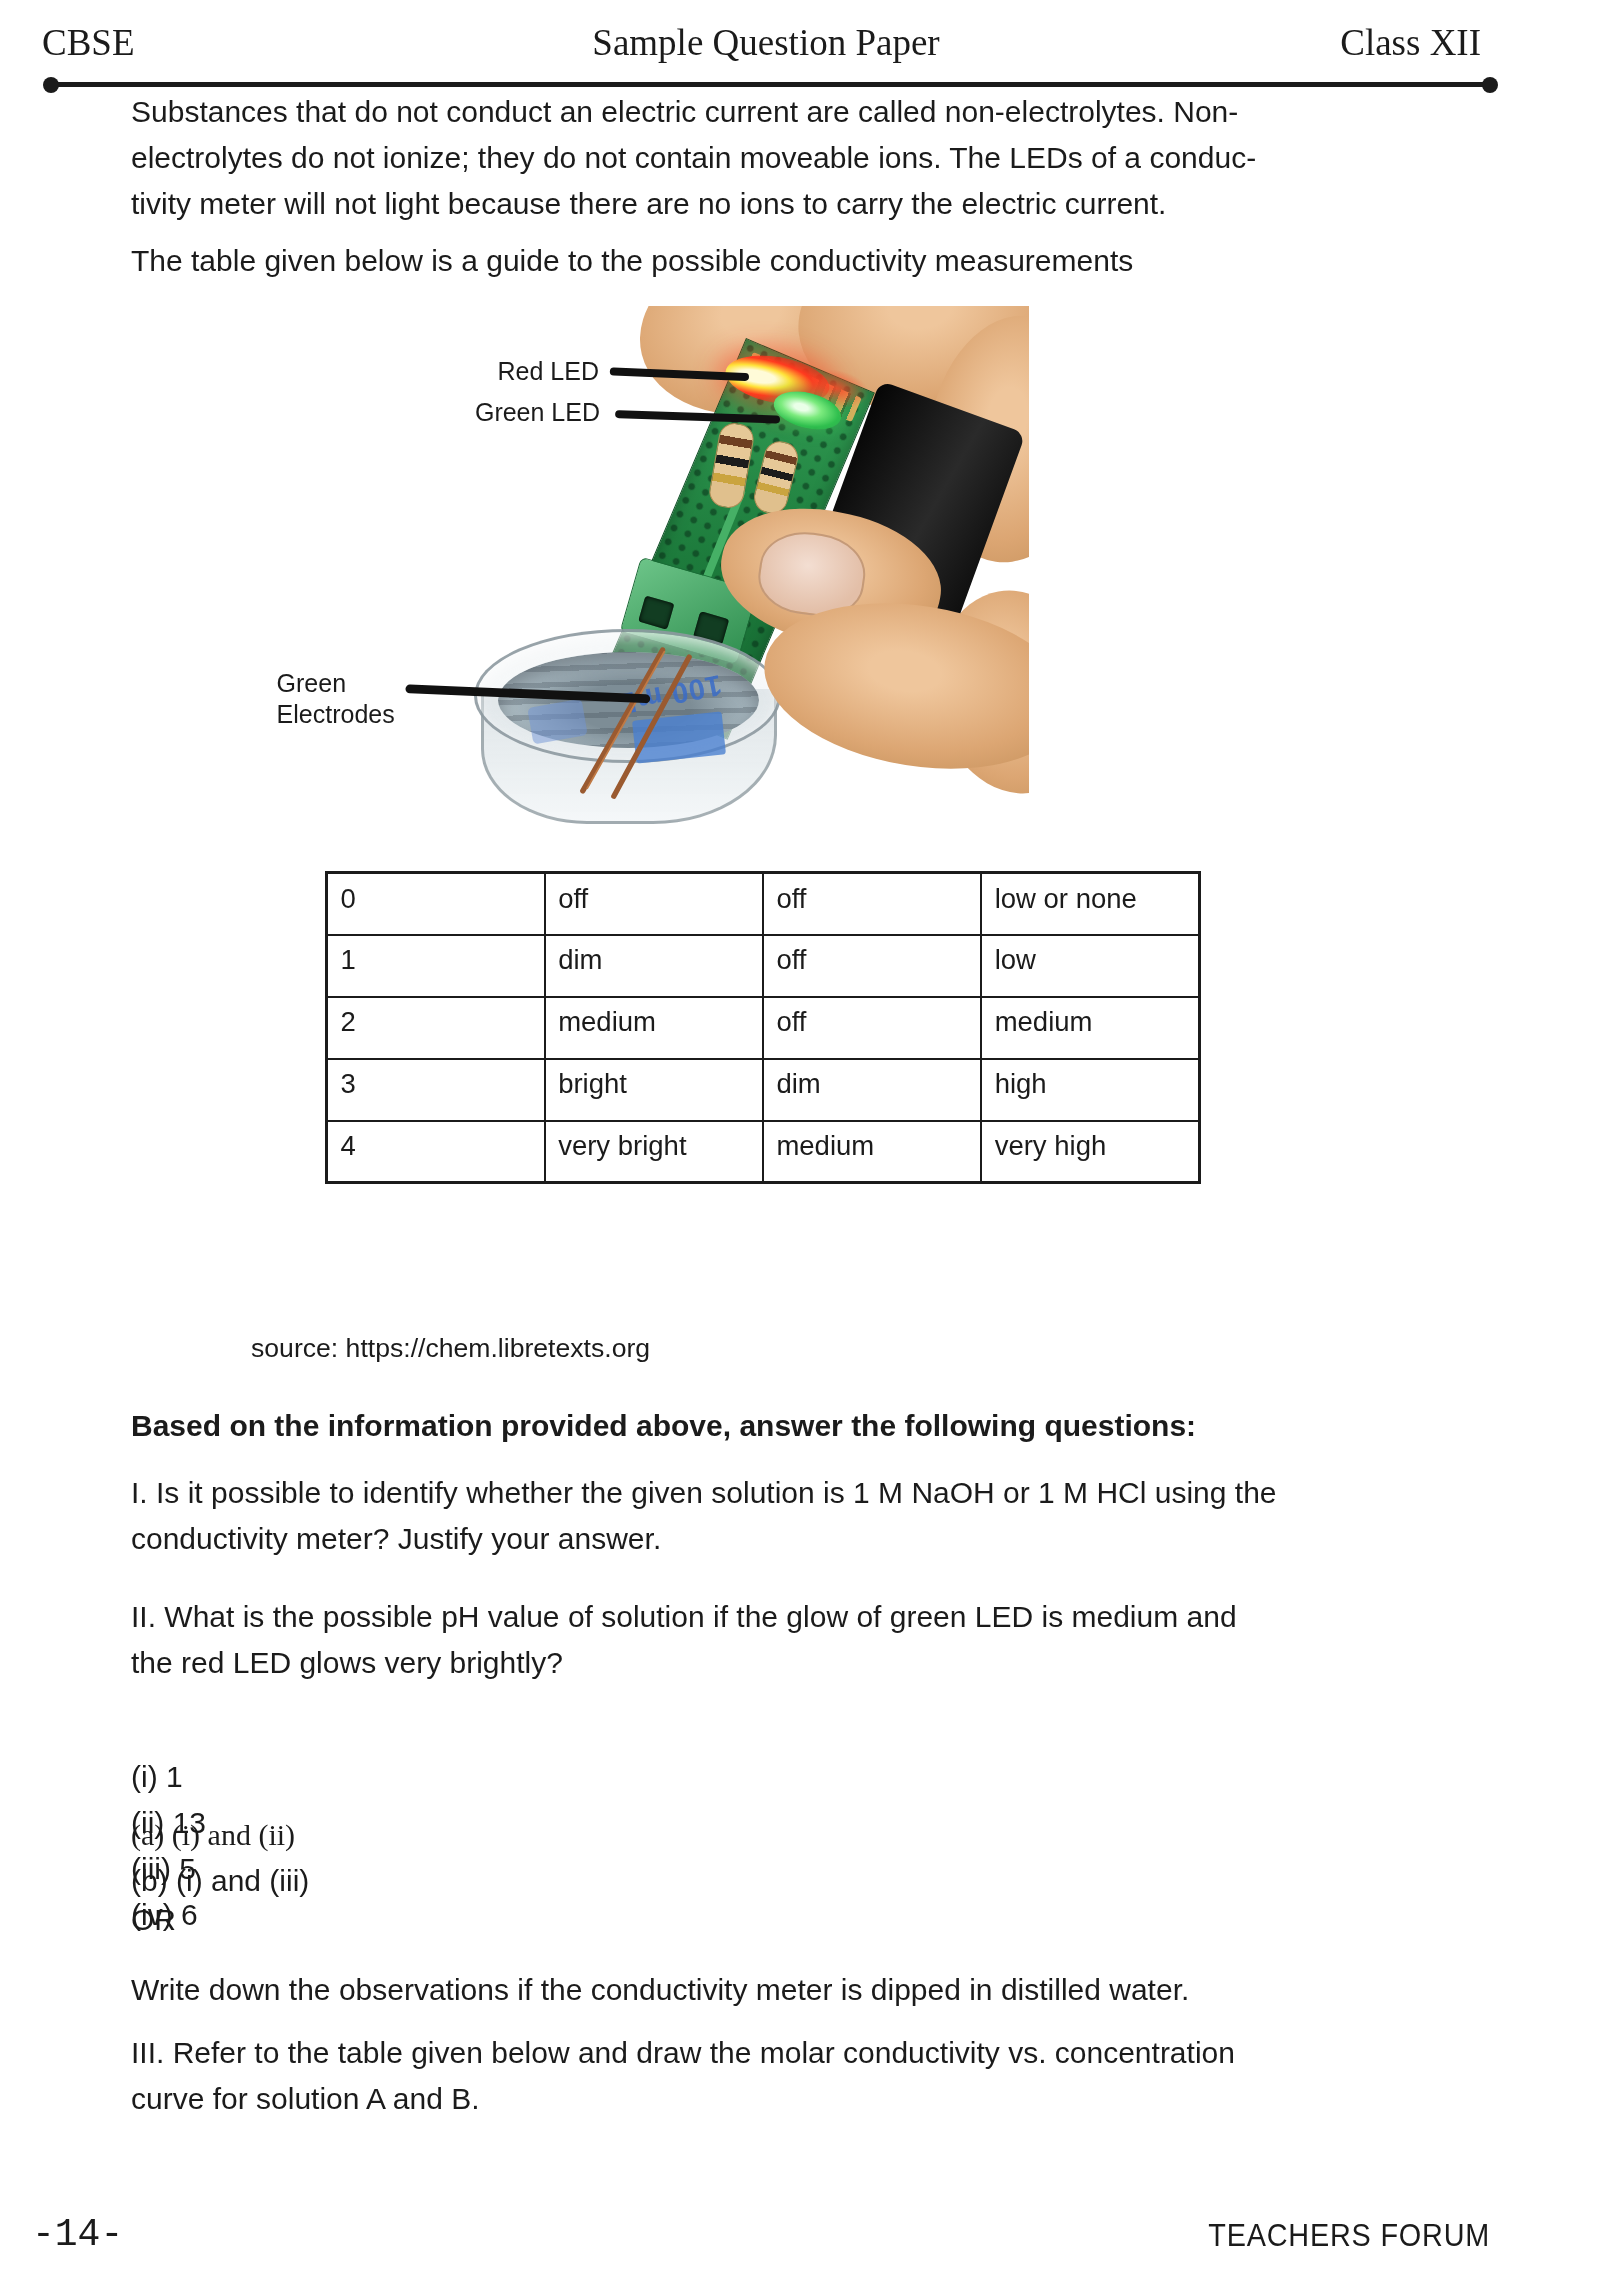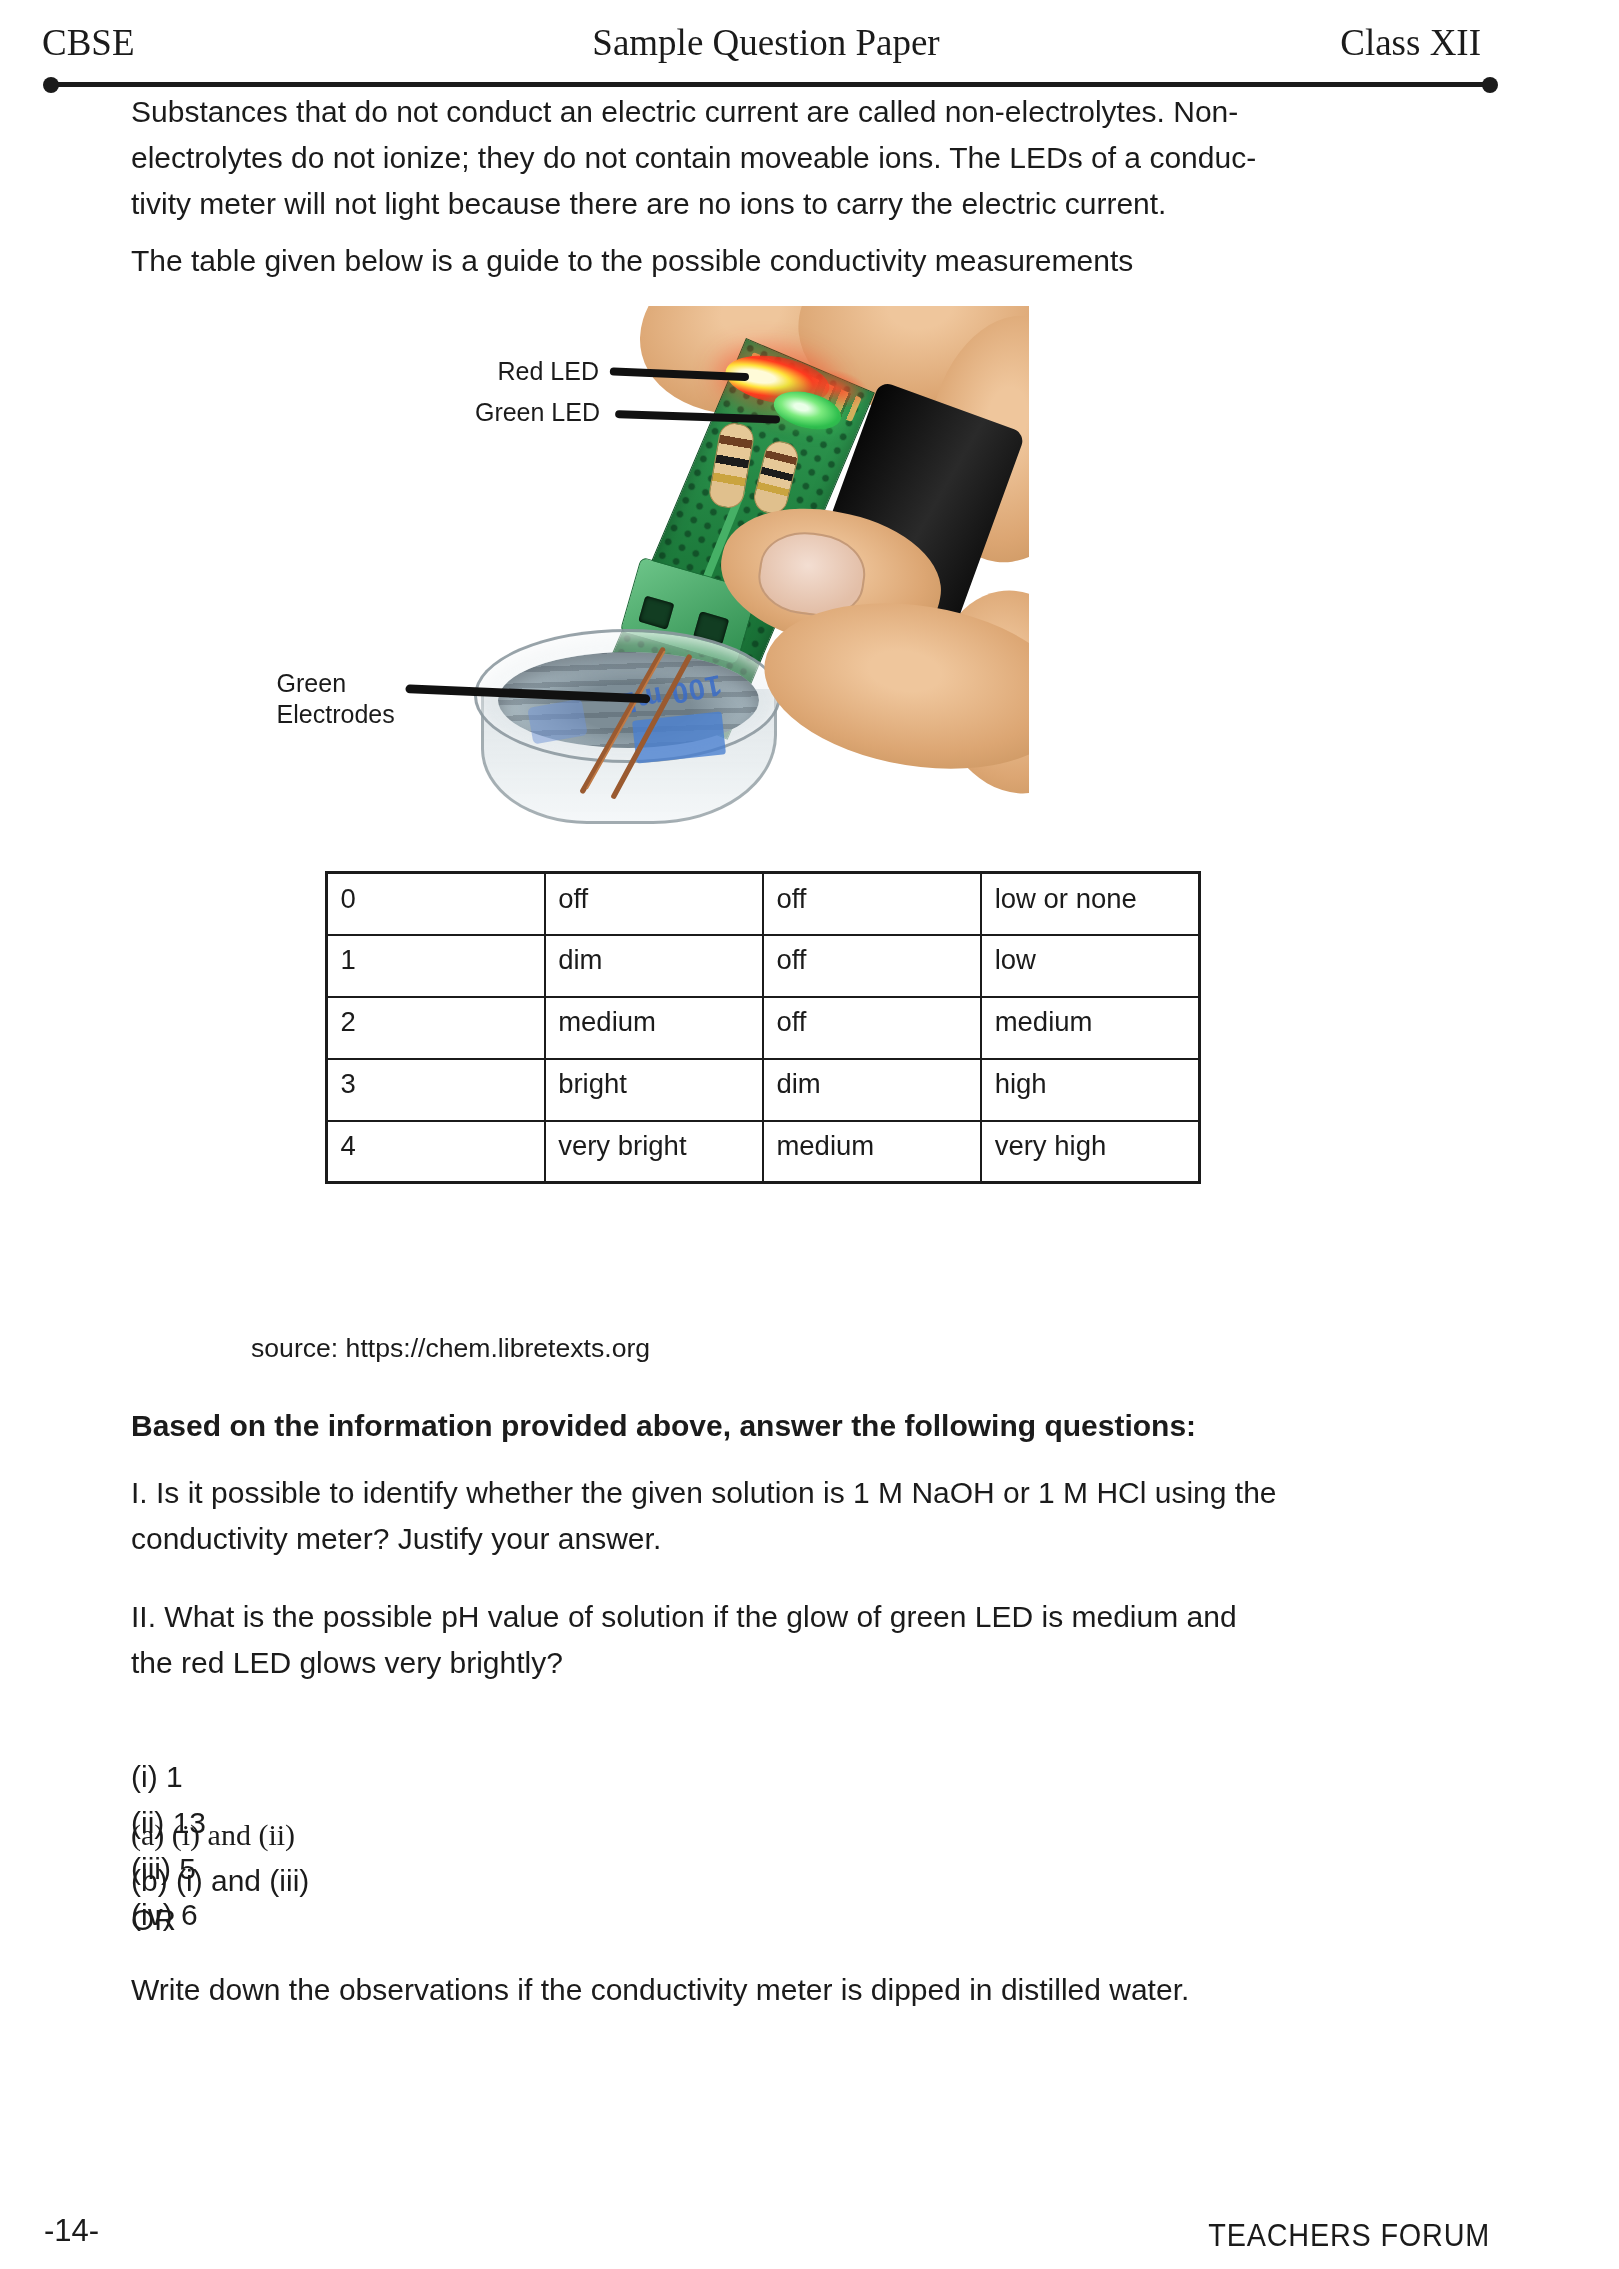--- a/index.html
+++ b/index.html
@@ -216,6 +216,8 @@
 
   <div class="blk or-div">OR</div>
   <div class="blk writeq">Write down the observations if the conductivity meter is dipped in distilled water.</div>
+  <div class="blk q3">III. Refer to the table given below and draw the molar conductivity vs. concentration
+curve for solution A and B.</div>
 
   <div class="foot-num">-14-</div>
   <div class="foot-pub">TEACHERS FORUM</div>

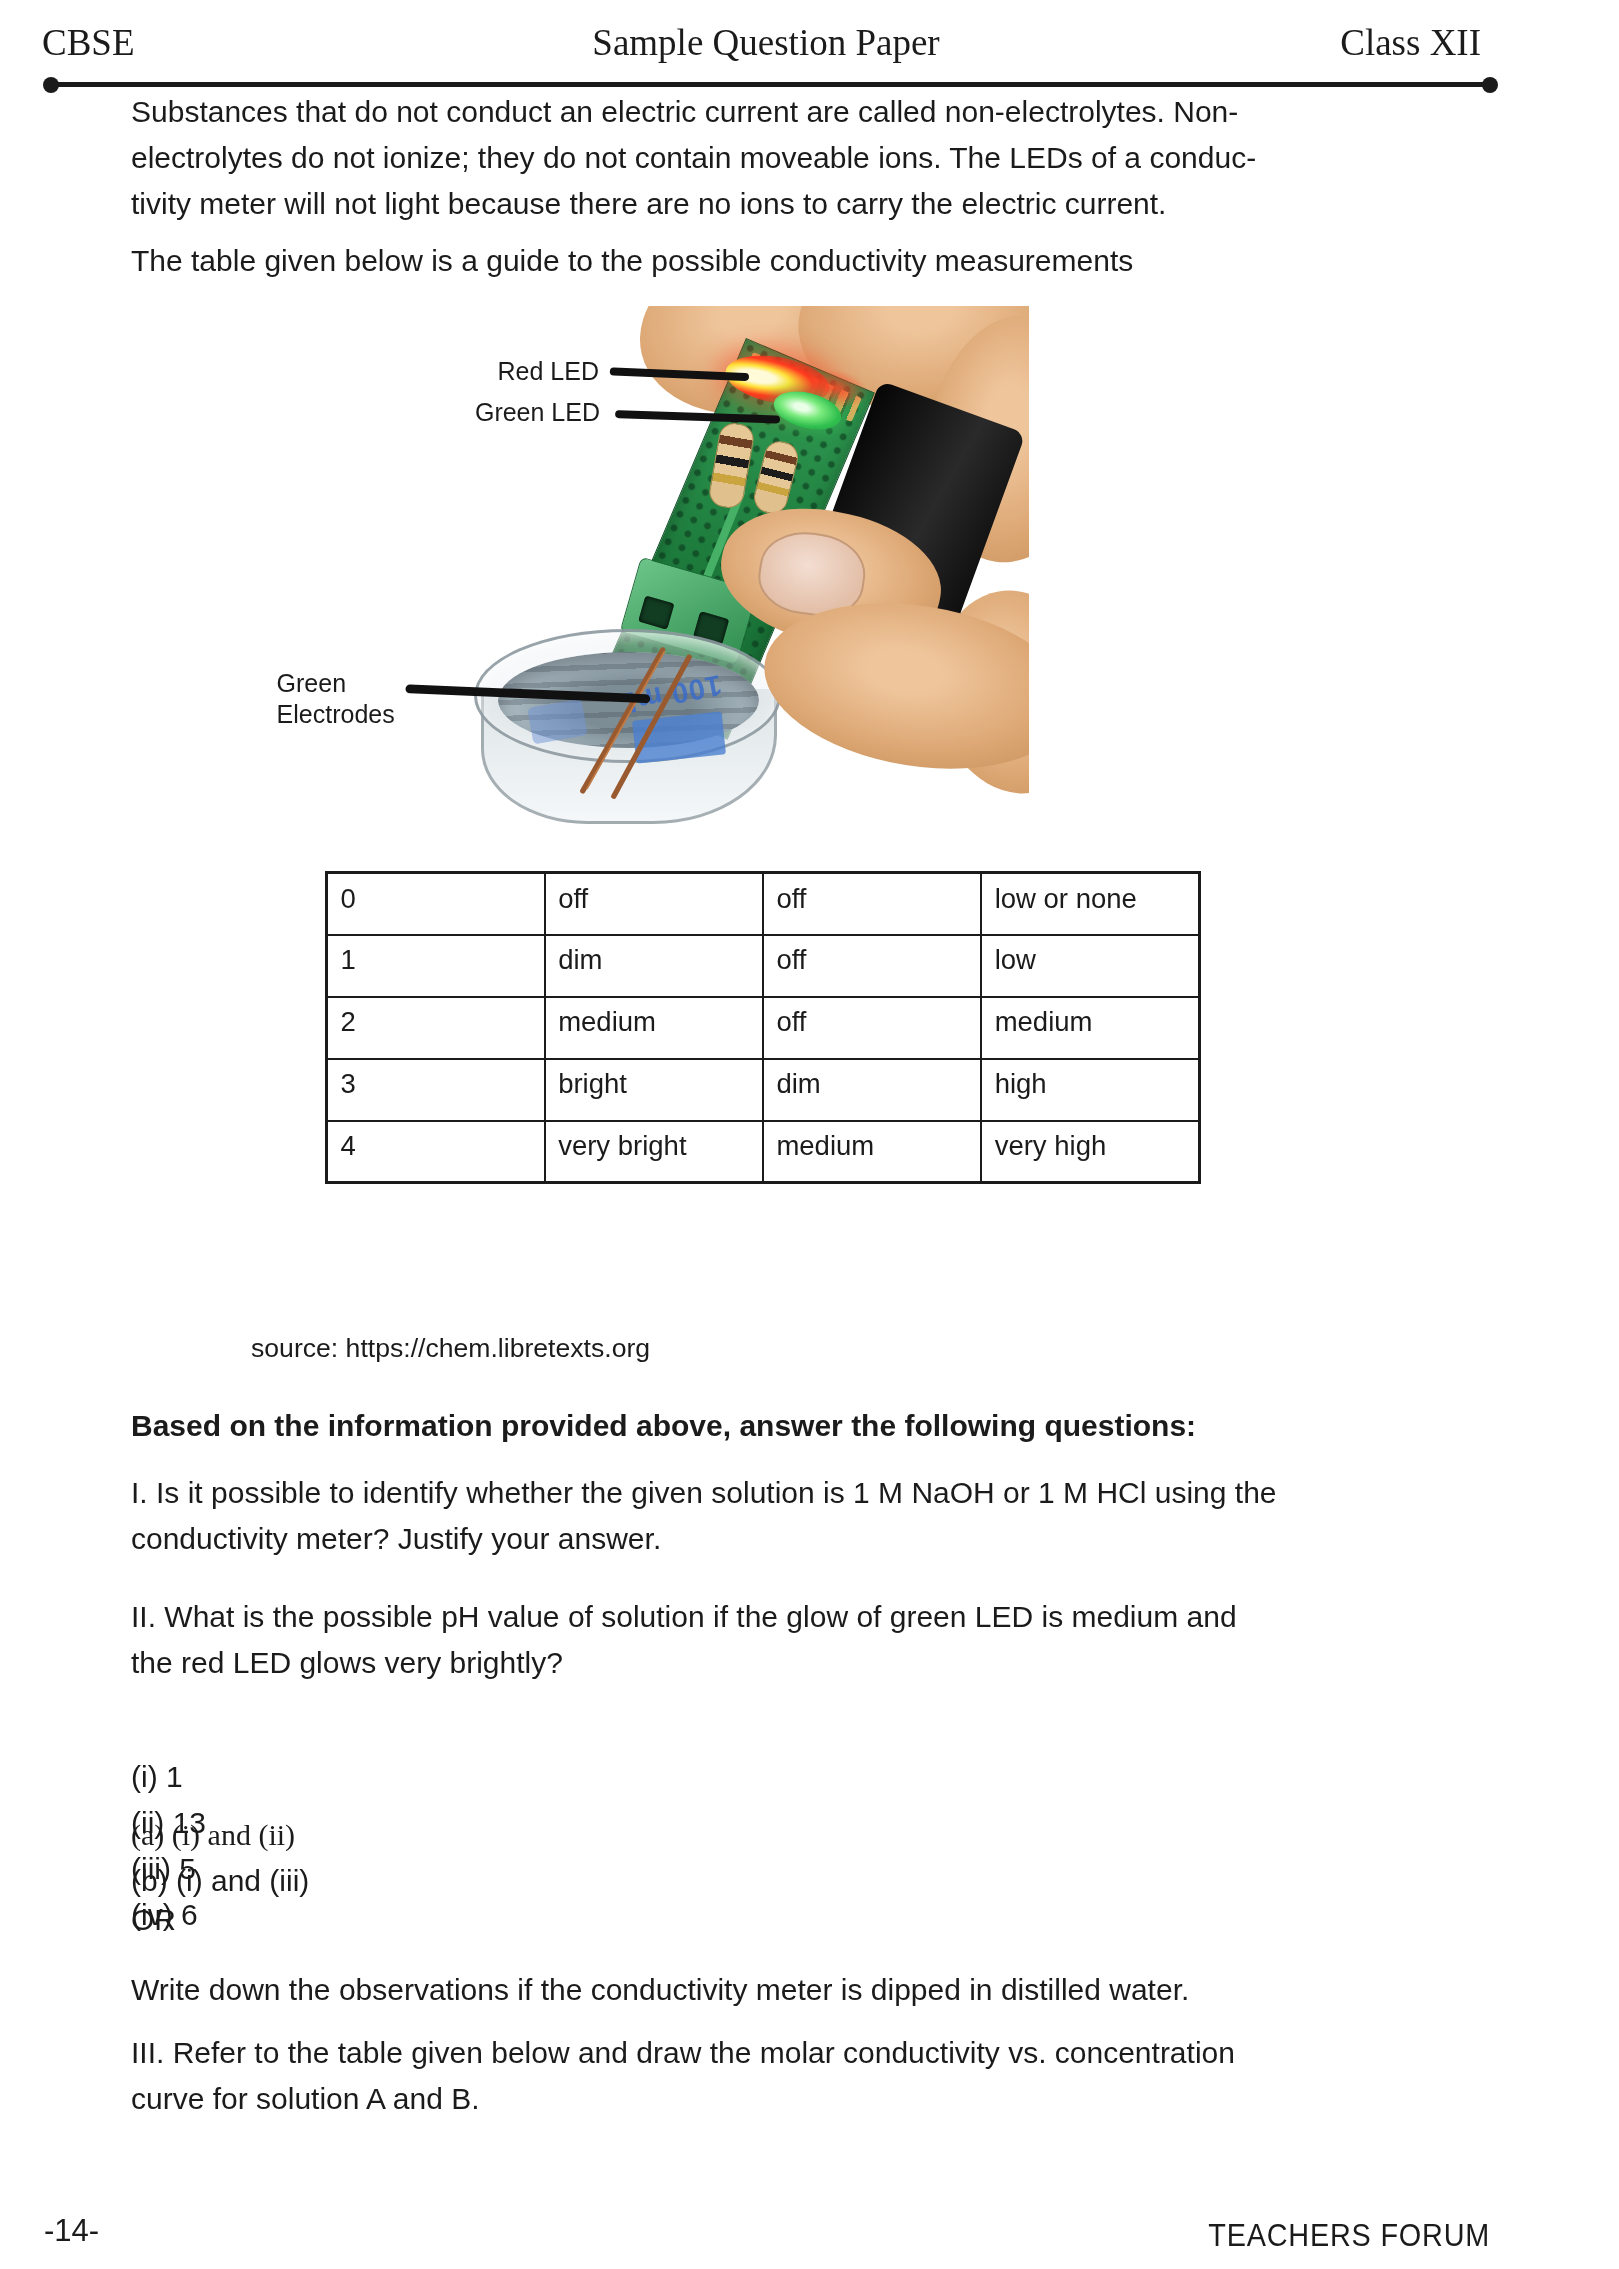--- a/index.html
+++ b/index.html
@@ -36,7 +36,7 @@
   .writeq { top:1967px; }
   .q3 { top:2030px; }
   
-  .foot-num { position:absolute; left:44px; top:2213px; font-family:Liberation Sans, sans-serif; font-size:31px; }
+  .foot-num { position:absolute; left:32px; top:2213px; font-family:Liberation Mono, monospace; font-size:38px; }
   .foot-pub { position:absolute; right:129px; top:2217px; font-size:32px; letter-spacing:0.9px; transform:scaleX(.9); transform-origin:right center; }
   
   table.cond { position:absolute; left:325px; top:871px; width:876px; border-collapse:collapse; table-layout:fixed; font-size:27.5px; }

